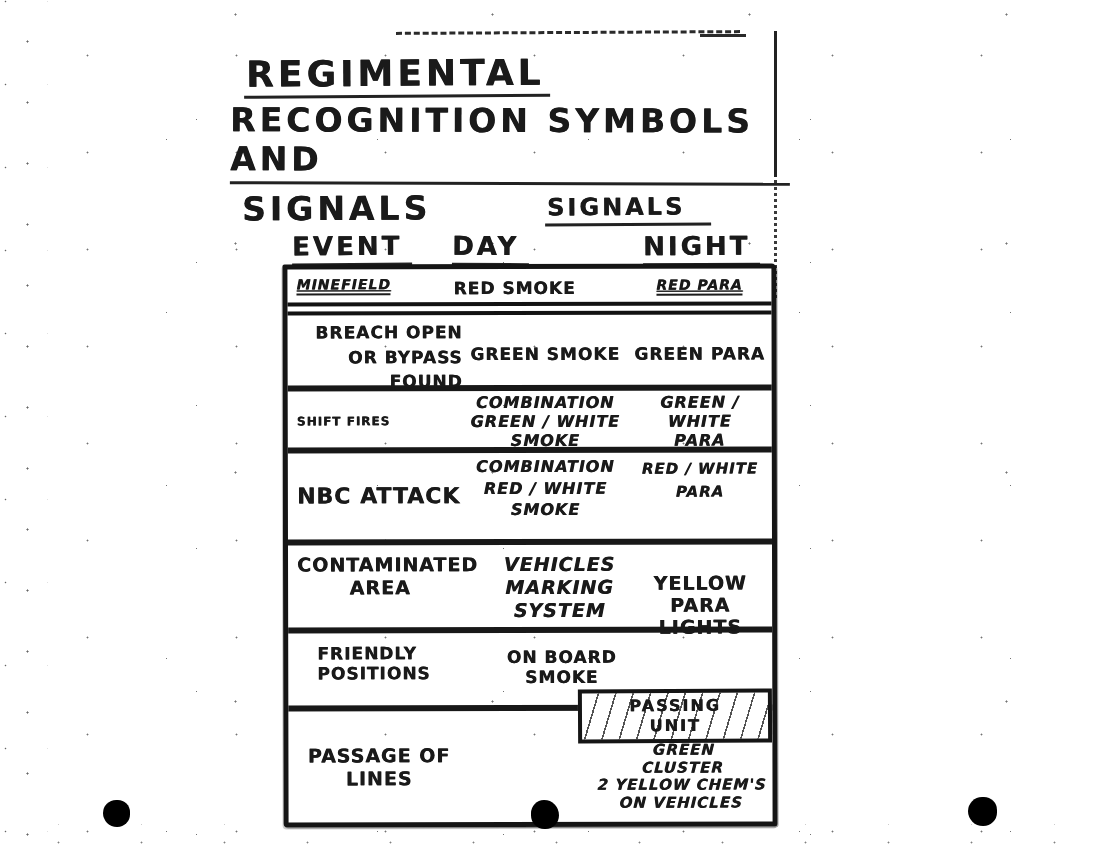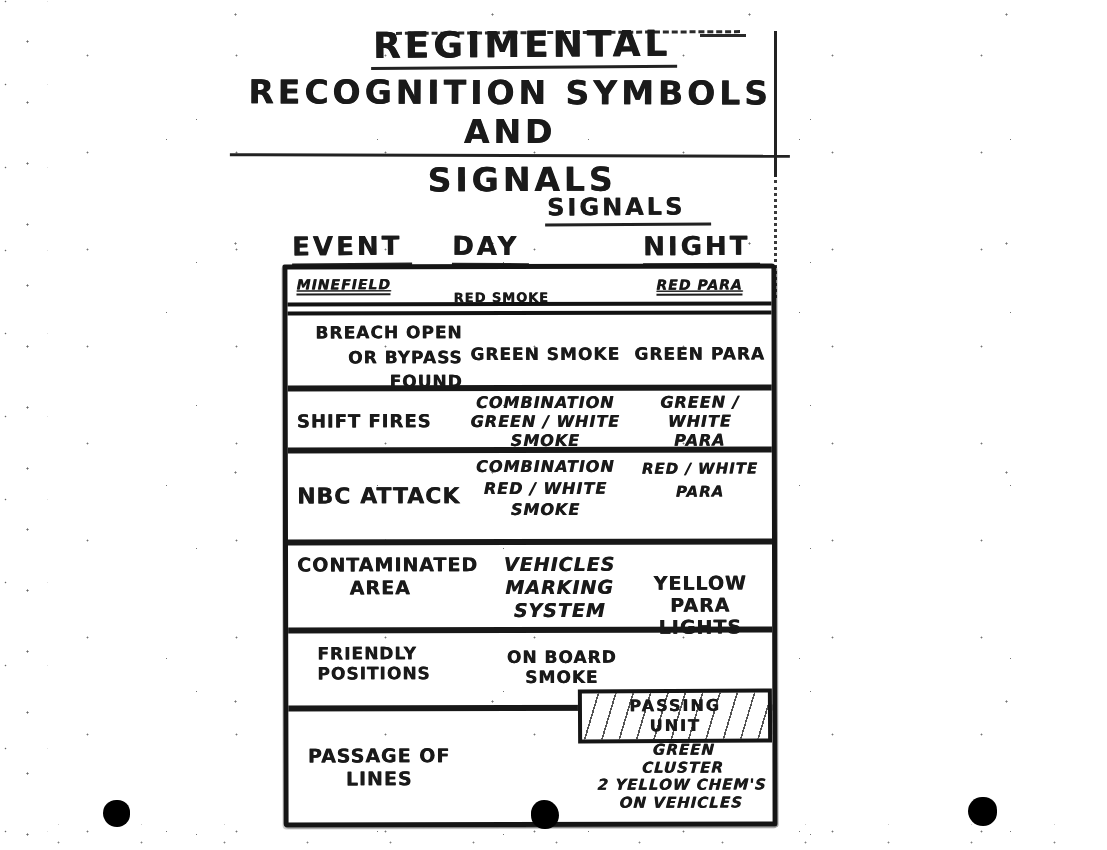--- a/index.html
+++ b/index.html
@@ -37,7 +37,7 @@
   
   .overdash{position:absolute;left:396px;top:31px;width:344px;border-top:3px dashed #2a2a2a;transform:rotate(-.3deg);}
   .overdash2{position:absolute;left:700px;top:34px;width:46px;border-top:3px solid #2a2a2a;}
-  .title{position:absolute;left:230px;top:24px;width:560px;text-align:center;letter-spacing:4px;font-weight:bold;}
+  .title{position:absolute;left:230px;top:52px;width:560px;text-align:left;letter-spacing:4px;font-weight:bold;}
   .title .t1{font-size:36px;transform:rotate(-.4deg) translateX(14px);}
   .title .t1 span{display:inline-block;border-bottom:3px solid #222;padding:0 6px 1px 2px;}
   .title .t2{font-size:33px;margin-top:4px;border-bottom:3px solid #222;padding-bottom:3px;transform:rotate(.15deg);}

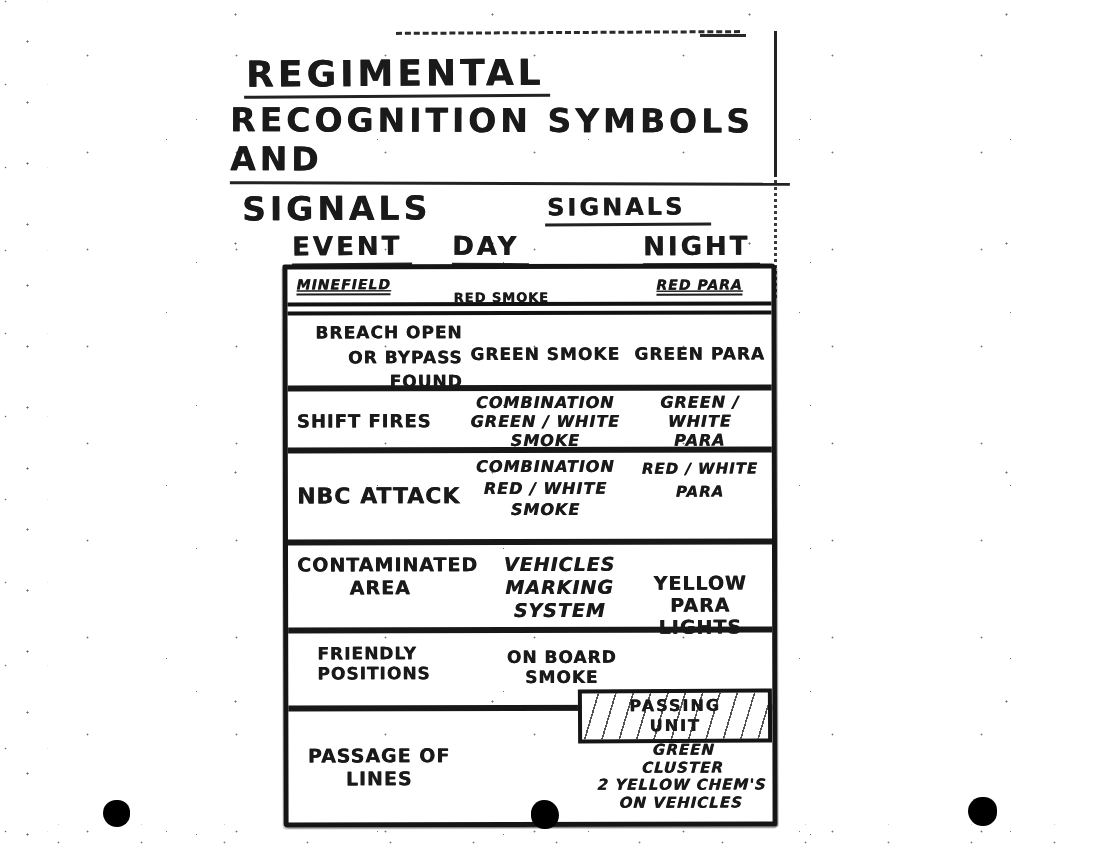--- a/index.html
+++ b/index.html
@@ -71,7 +71,7 @@
   .vcenter{display:flex;flex-direction:column;justify-content:center;}
   
   .r1 .ev{padding-top:7px;font-style:italic;}
-  .r1 .dy{padding-top:21px;text-align:left;margin-left:-9px;font-size:13px;}
+  .r1 .dy{padding-top:9px;text-align:left;margin-left:-9px;font-size:17px;}
   .r1 .ni{padding-top:8px;font-style:italic;}
   .r2 .ev{padding-top:5px;line-height:1.45;text-align:right;}
   .r2 .ev .l3{padding-left:16px;}

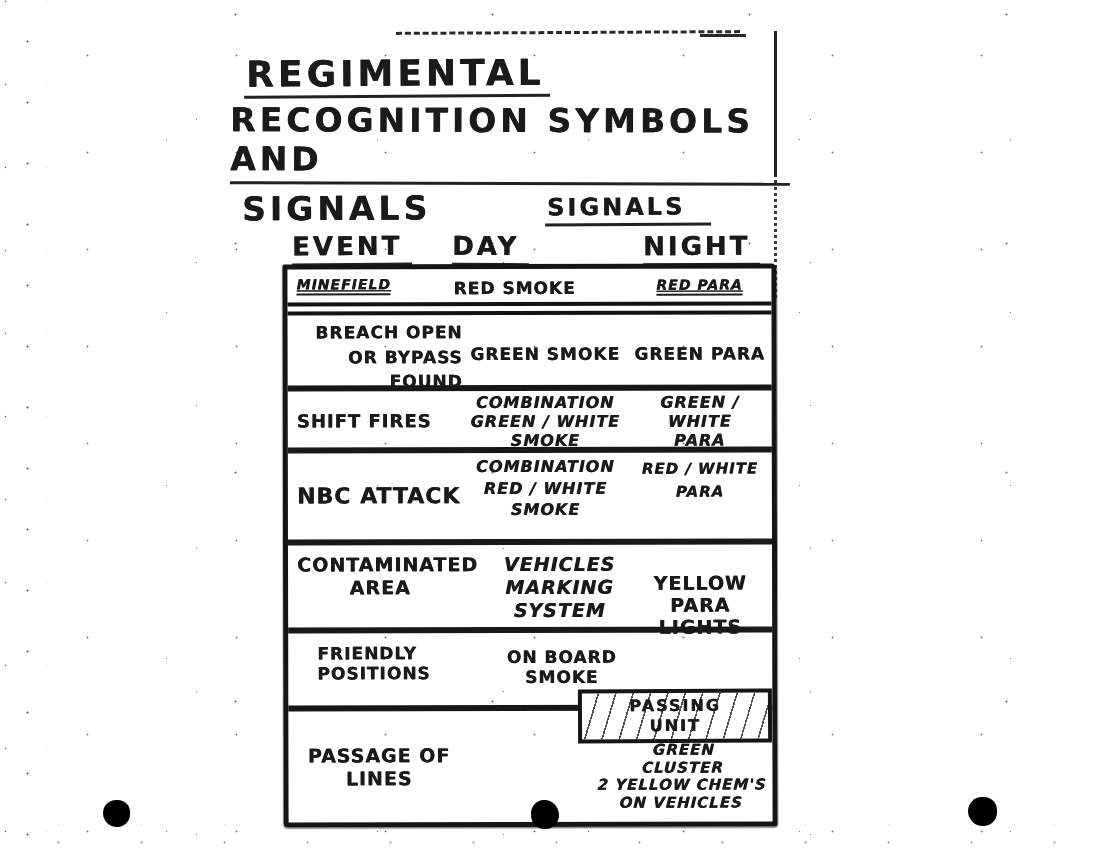--- a/index.html
+++ b/index.html
@@ -75,7 +75,7 @@
   .r1 .ni{padding-top:8px;font-style:italic;}
   .r2 .ev{padding-top:5px;line-height:1.45;text-align:right;}
   .r2 .ev .l3{padding-left:16px;}
-  .r3 .ev{font-size:18px;}
+  .r3 .ev{font-size:12px;}
   .r3 .dy{font-size:16px;padding-top:2px;font-style:italic;}
   .r3 .ni{font-size:16px;padding-top:2px;font-style:italic;}
   .r4 .ev{font-size:22px;}

